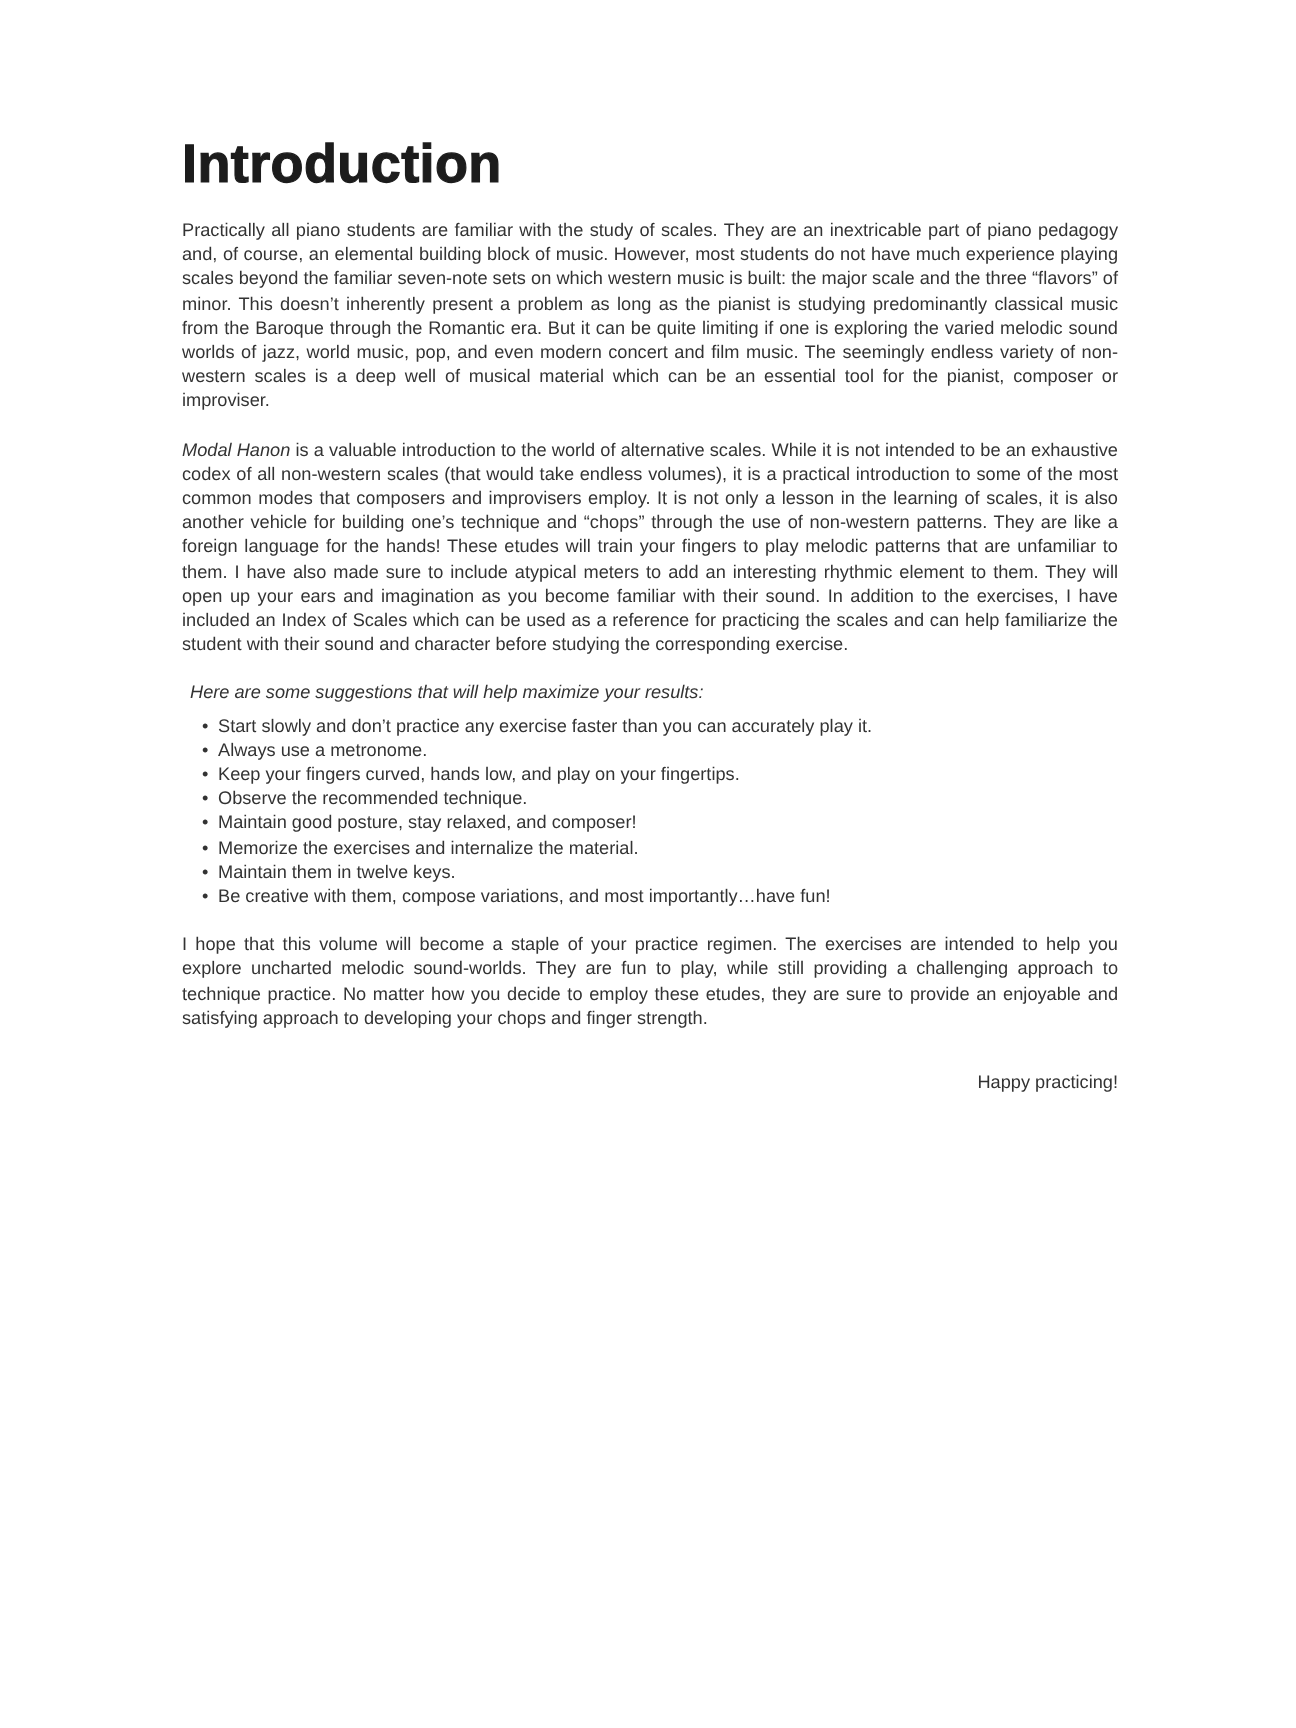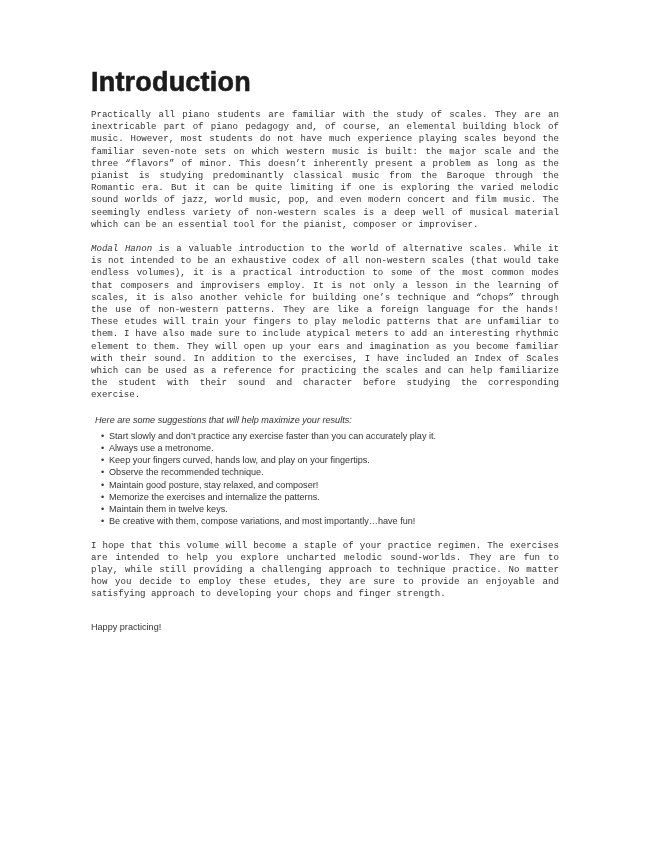--- a/index.html
+++ b/index.html
@@ -37,7 +37,6 @@
       text-align: justify;
       margin: 0 0 12px 0;
       color: #333333;
-      font-family: Liberation Mono, monospace;
     }
     .para em {
       font-style: italic;

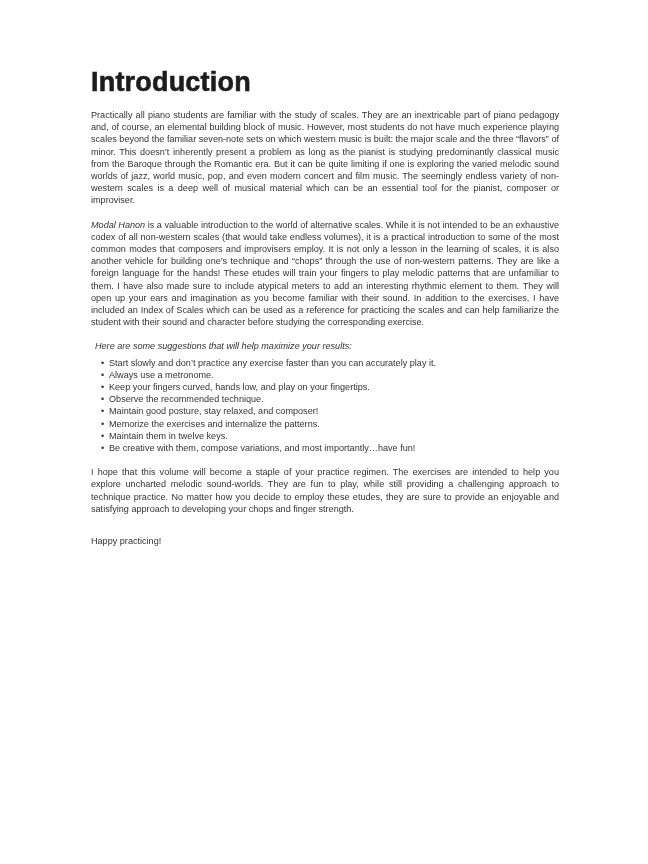--- a/index.html
+++ b/index.html
@@ -95,7 +95,7 @@
     <li><span class="bullet">•</span><span>Keep your fingers curved, hands low, and play on your fingertips.</span></li>
     <li><span class="bullet">•</span><span>Observe the recommended technique.</span></li>
     <li><span class="bullet">•</span><span>Maintain good posture, stay relaxed, and composer!</span></li>
-    <li><span class="bullet">•</span><span>Memorize the exercises and internalize the patterns.</span></li>
+    <li><span class="bullet">•</span><span>Memorize the exercises and internalize the material.</span></li>
     <li><span class="bullet">•</span><span>Maintain them in twelve keys.</span></li>
     <li><span class="bullet">•</span><span>Be creative with them, compose variations, and most importantly…have fun!</span></li>
   </ul>

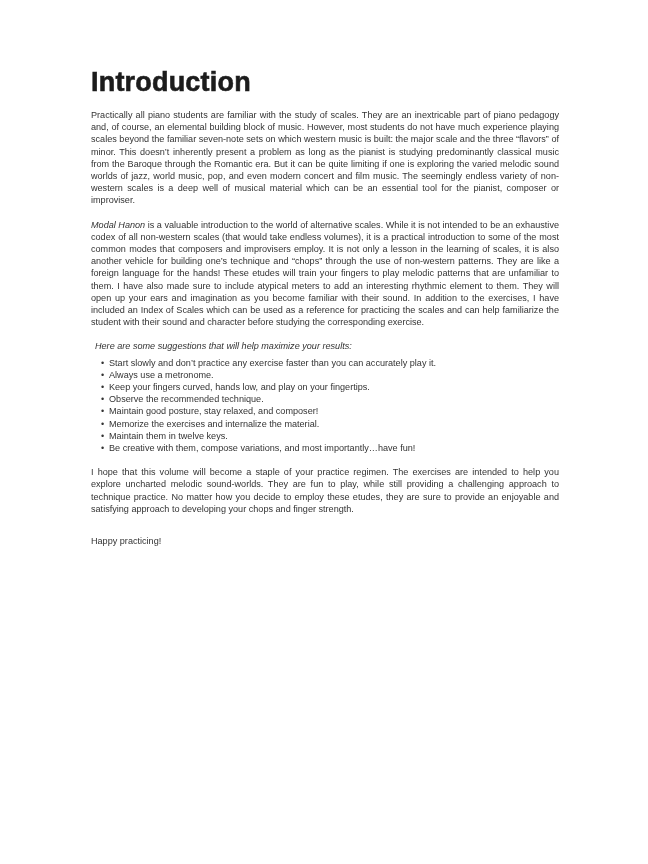--- a/index.html
+++ b/index.html
@@ -70,6 +70,7 @@
       font-size: 9.1px;
       line-height: 12.2px;
       color: #333333;
+      text-align: right;
     }
     .signature {
       margin-top: 12px;

